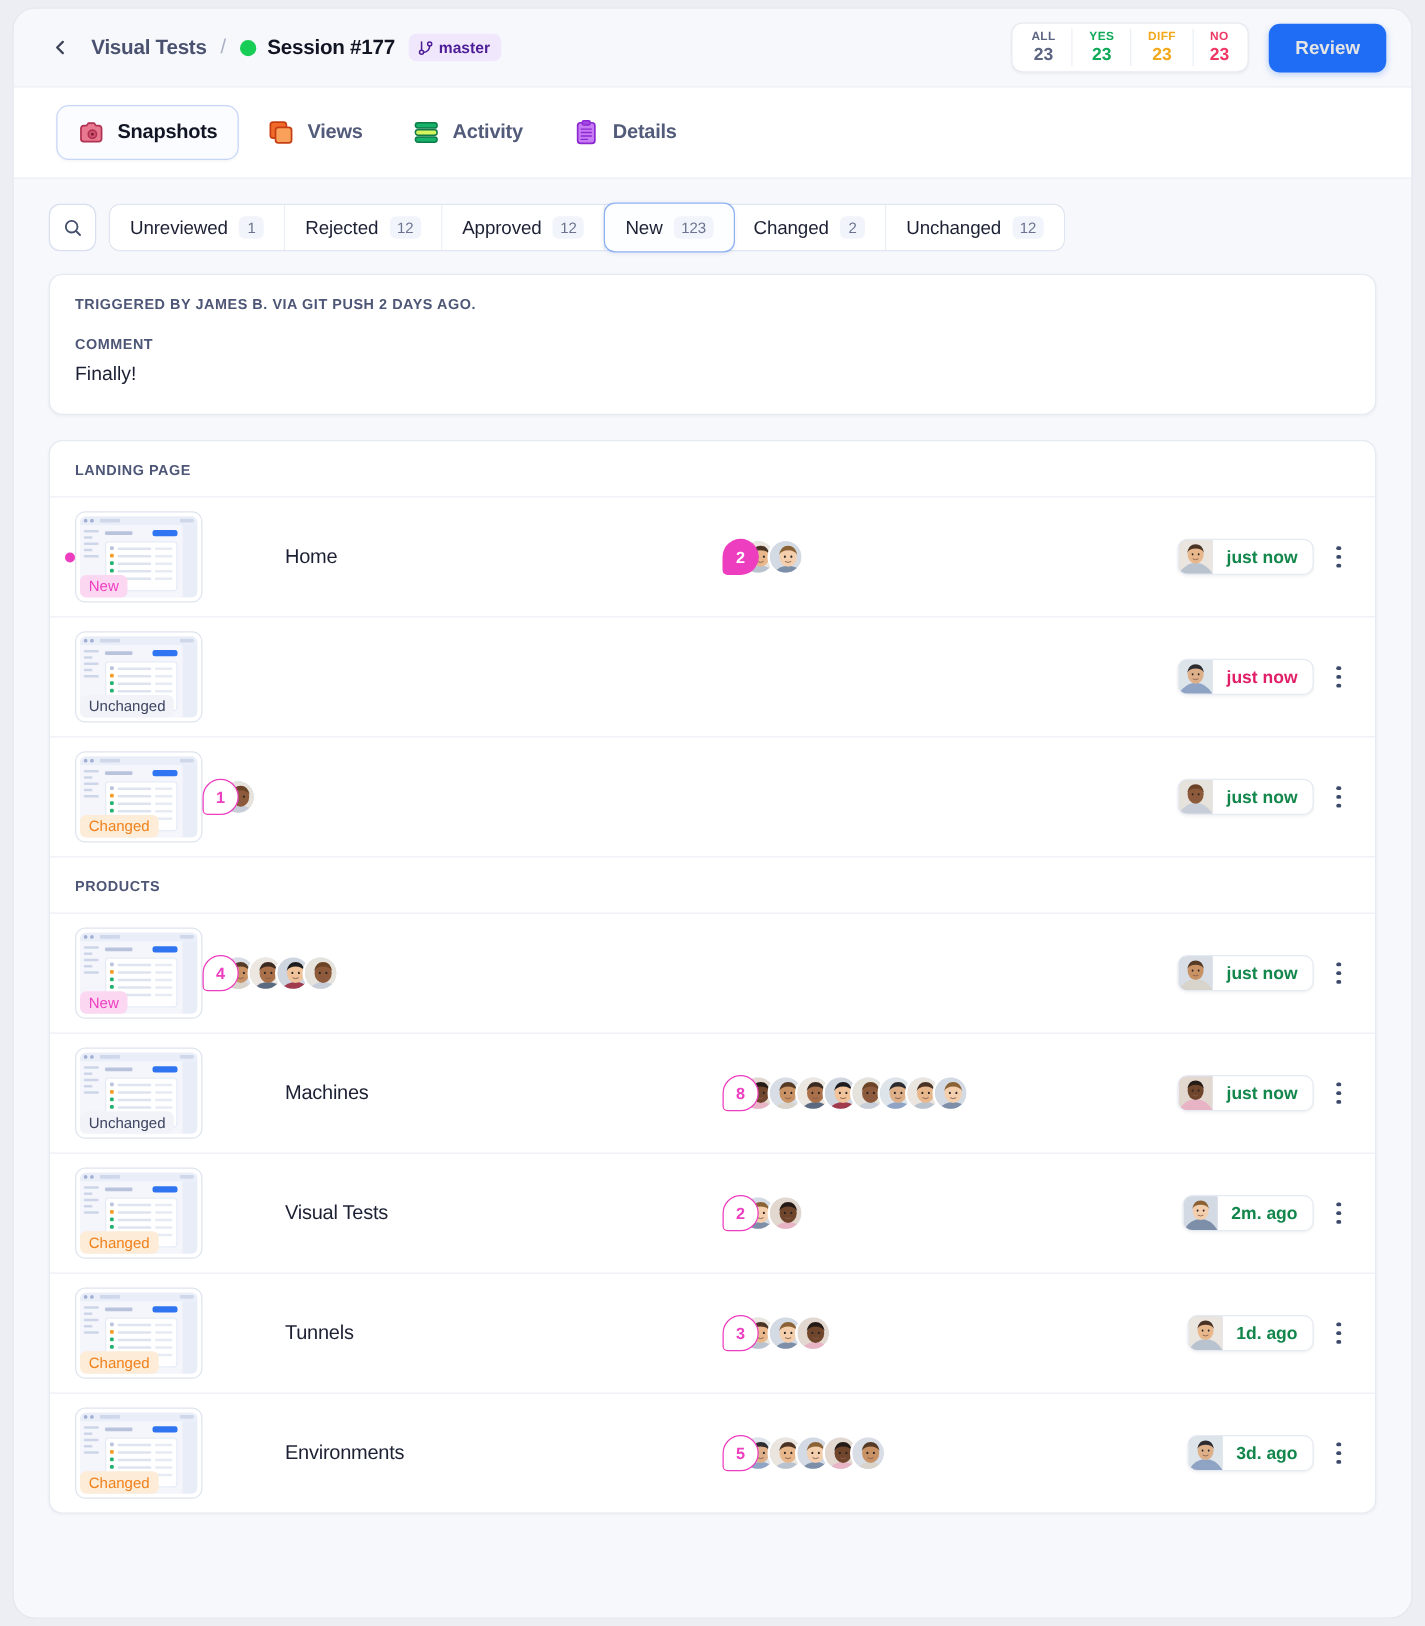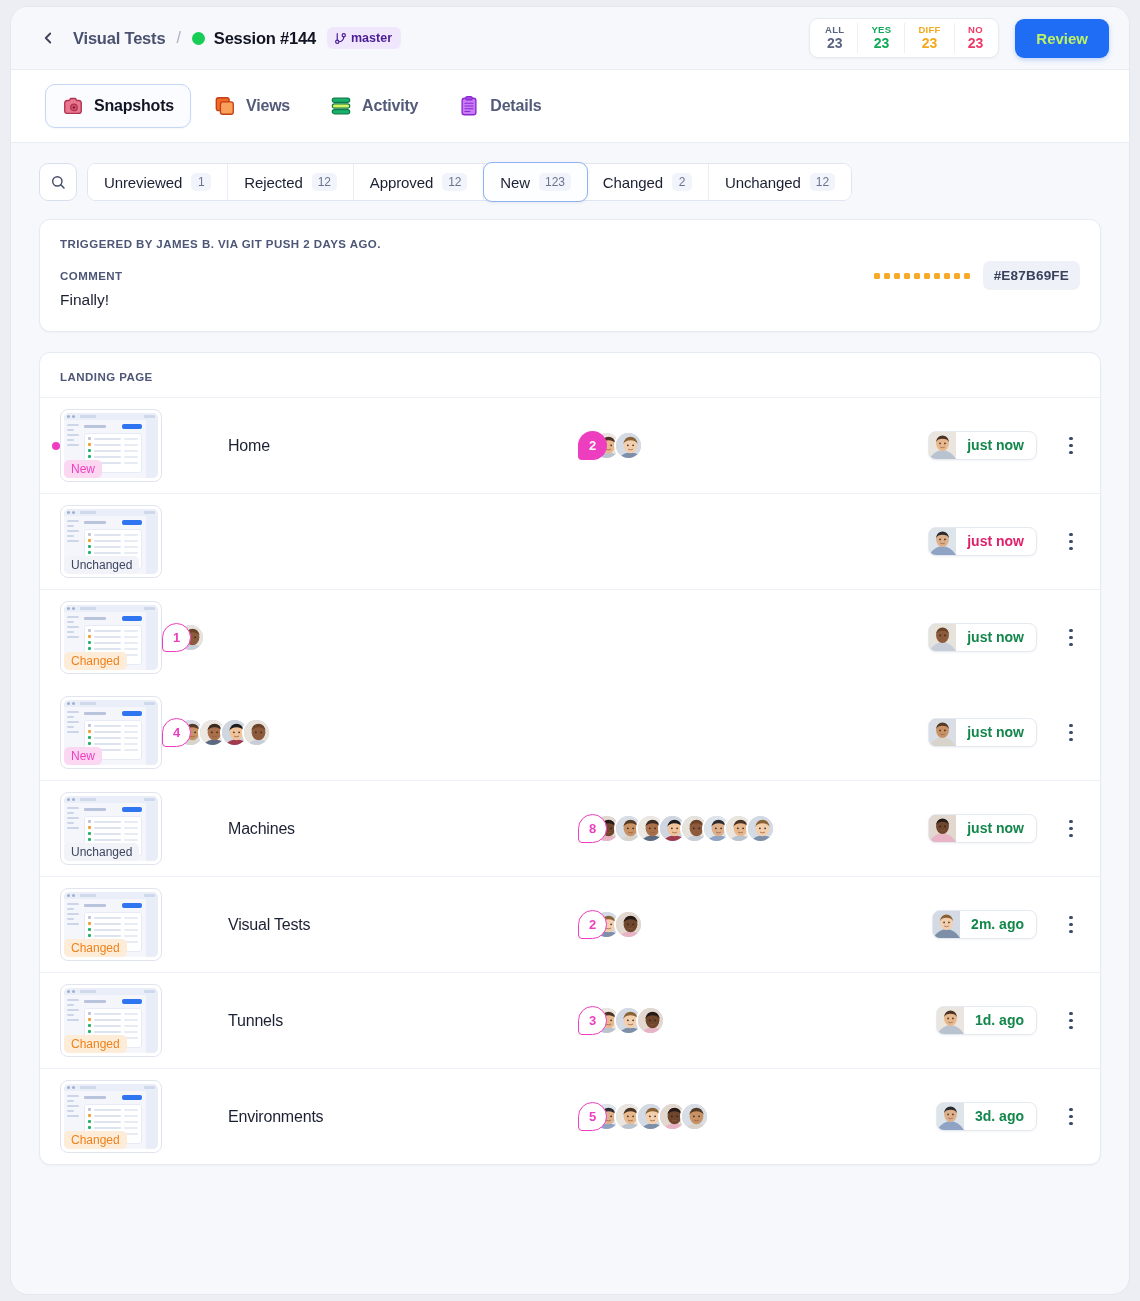--- a/index.html
+++ b/index.html
@@ -435,7 +435,7 @@
     <div class="crumb-link">Visual Tests</div>
     <div class="crumb-sep">/</div>
     <div class="status-dot"></div>
-    <div class="crumb-current">Session #144</div>
+    <div class="crumb-current">Session #177</div>
     <div class="branch-pill">
       <svg width="13" height="13" viewBox="0 0 24 24" fill="none" stroke="currentColor" stroke-width="2.2" stroke-linecap="round" stroke-linejoin="round">
           <line x1="6" y1="3" x2="6" y2="15"></line>

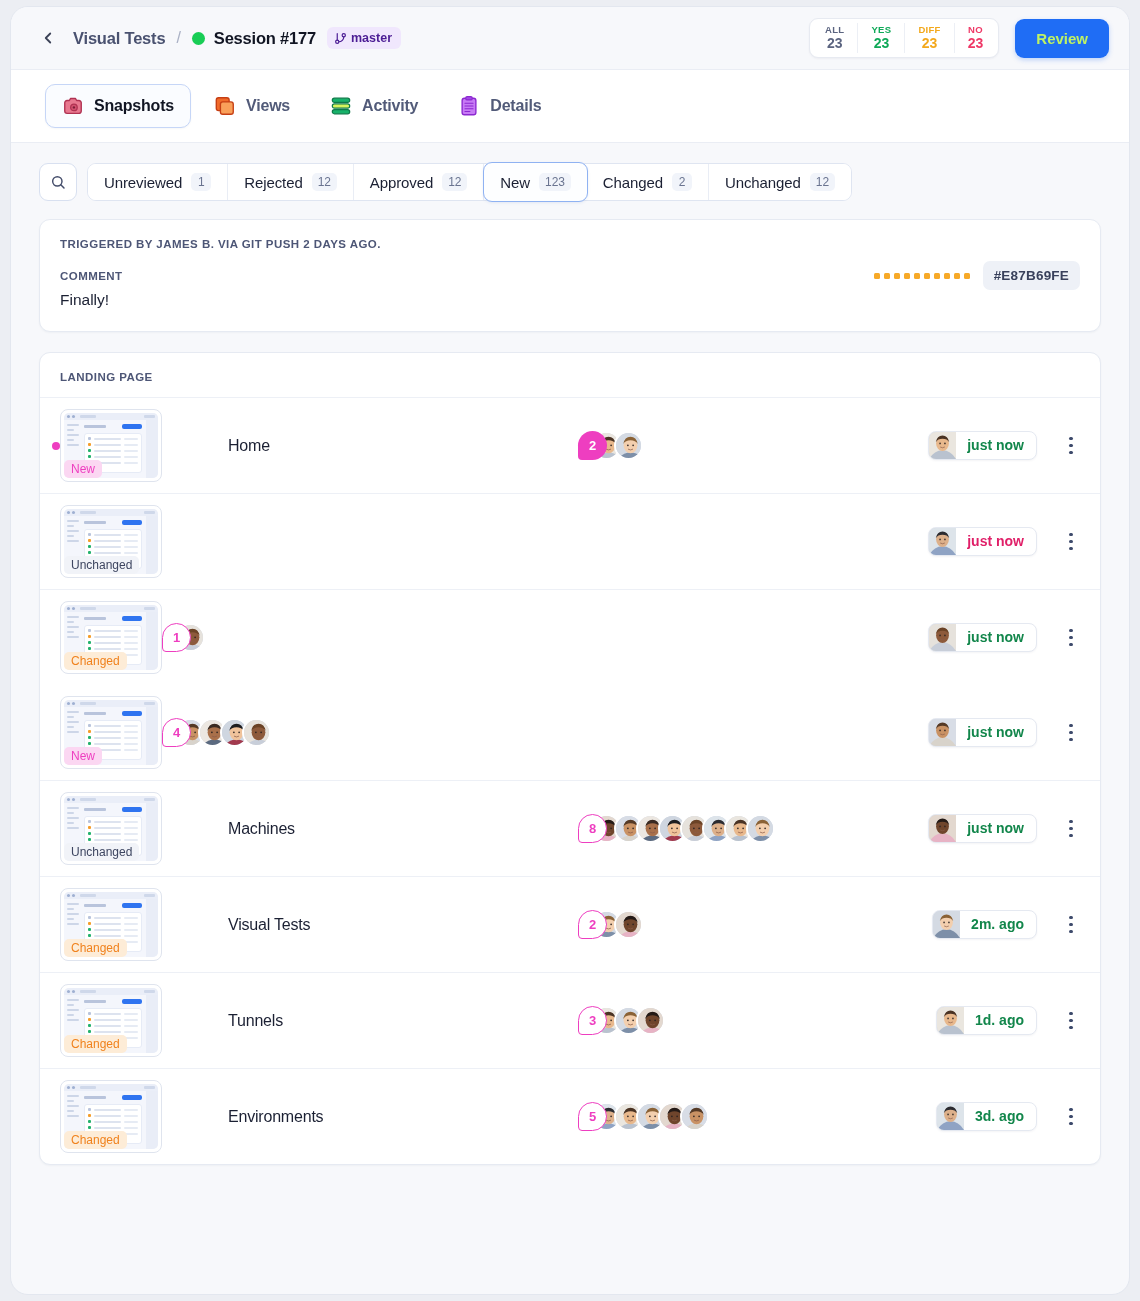--- a/index.html
+++ b/index.html
@@ -103,7 +103,7 @@
 
   .review-btn {
     background: #1f6df5;
-    color: #bef264;
+    color: #e5e5e5;
     font-size: 15px;
     font-weight: bold;
     border: none;

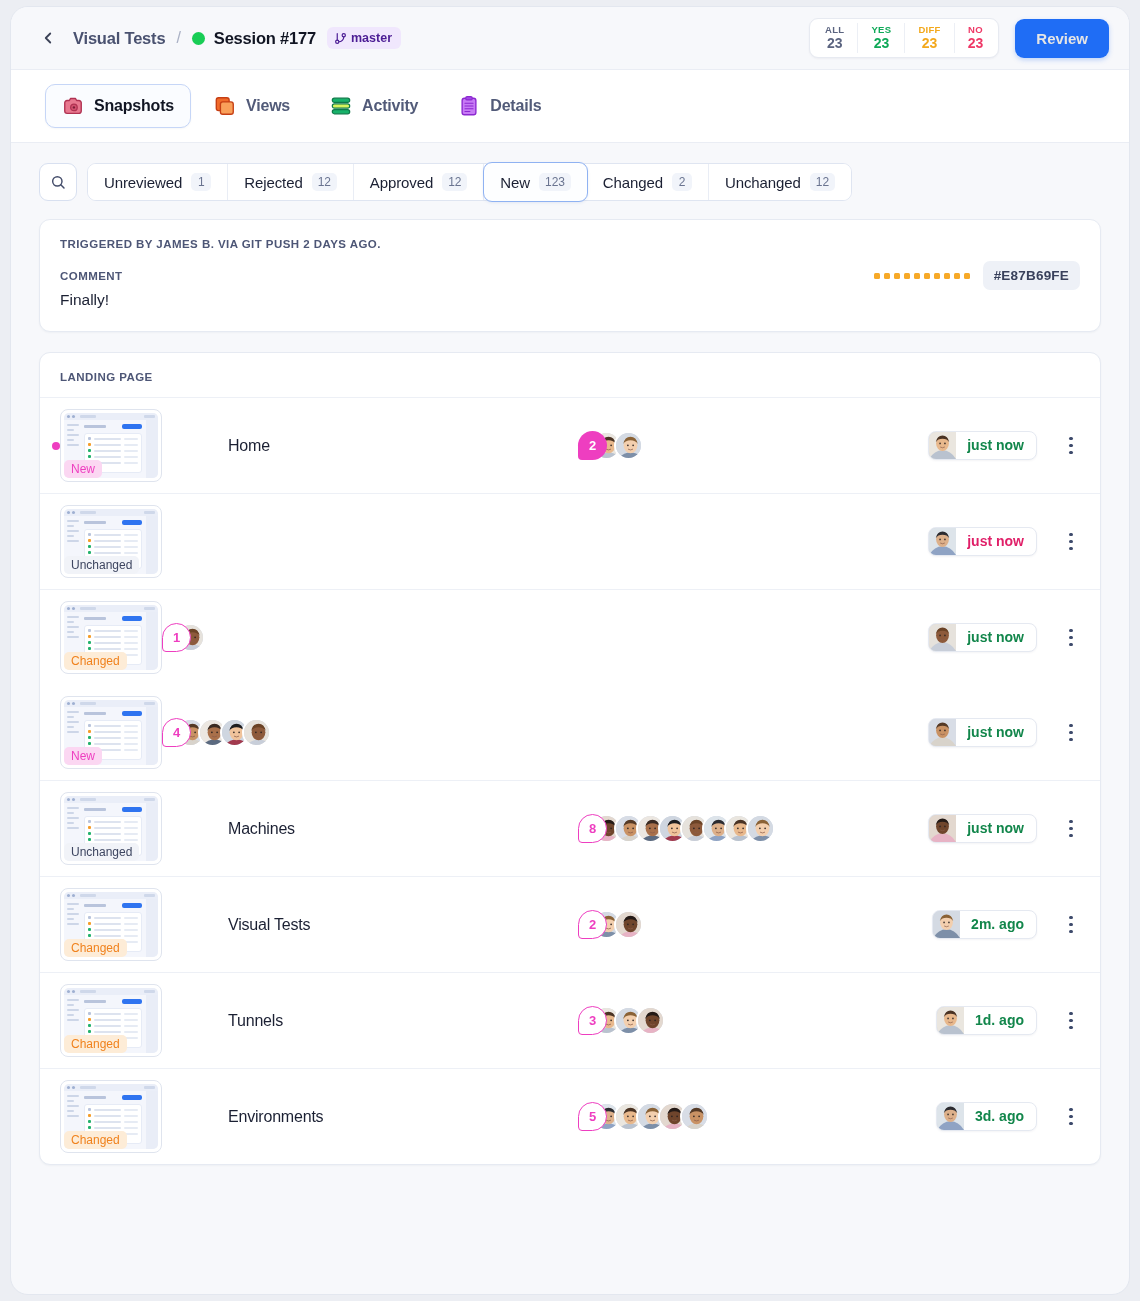--- a/index.html
+++ b/index.html
@@ -548,21 +548,6 @@
 
     <div class="card trigger-card">
       <div class="eyebrow">TRIGGERED BY JAMES B. VIA GIT PUSH 2 DAYS AGO.</div>
-      <div class="commit-area">
-        <div class="dotline">
-          <i></i>
-            <i></i>
-            <i></i>
-            <i></i>
-            <i></i>
-            <i></i>
-            <i></i>
-            <i></i>
-            <i></i>
-            <i></i>
-        </div>
-        <div class="commit-hash">#E87B69FE</div>
-      </div>
       <div class="eyebrow comment-label">COMMENT</div>
       <div class="comment-text">Finally!</div>
     </div>

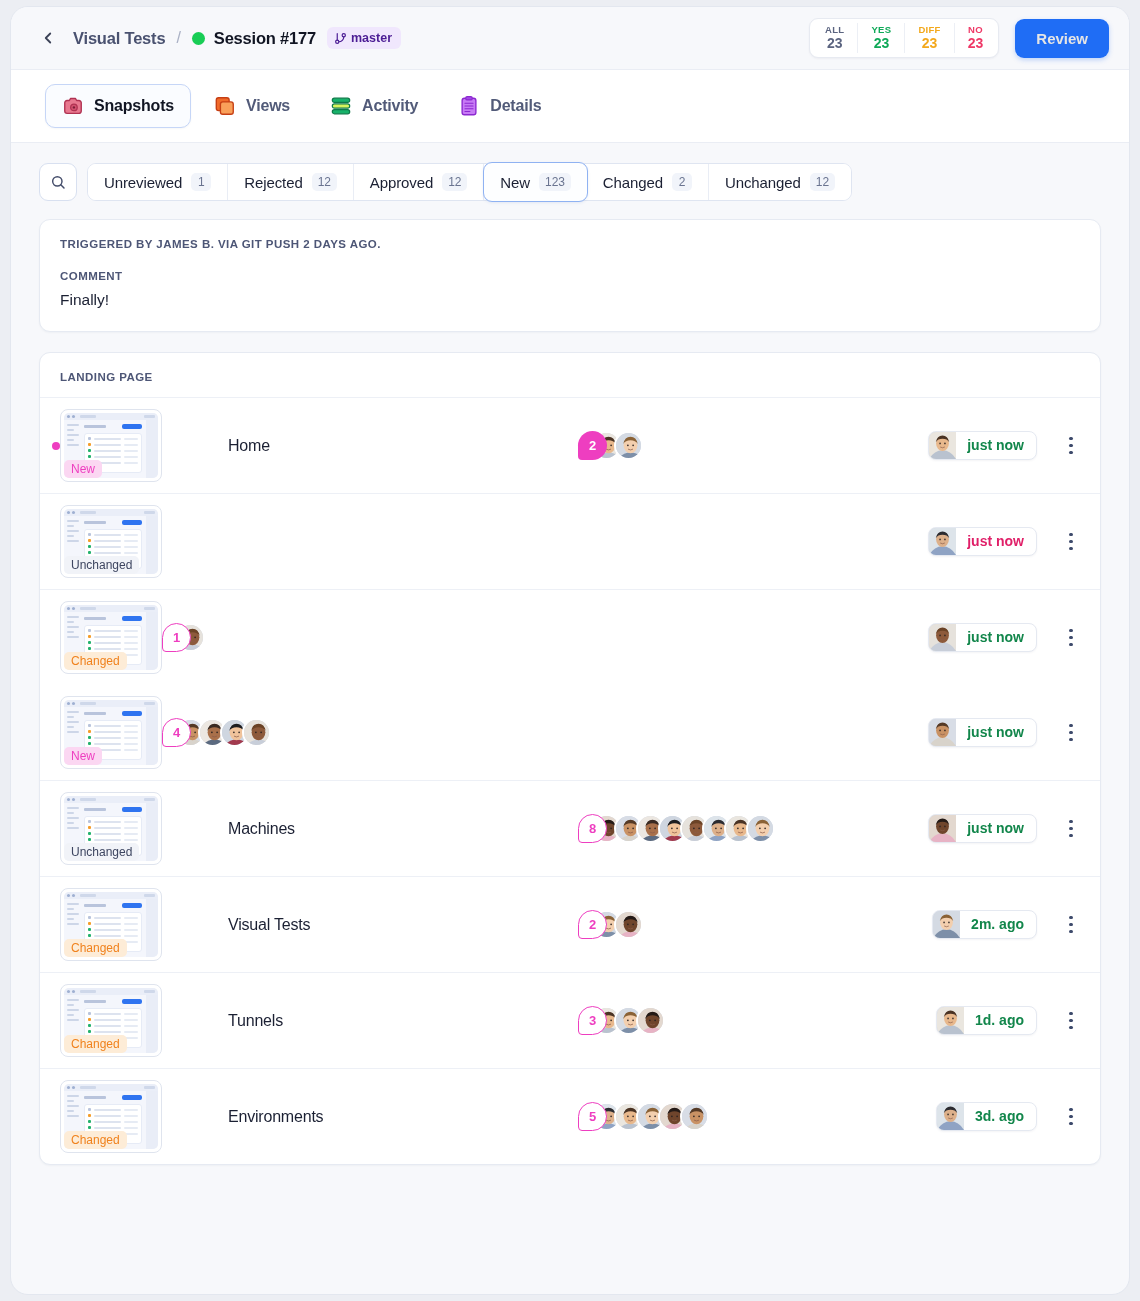--- a/index.html
+++ b/index.html
@@ -393,7 +393,7 @@
   .av:first-of-type { margin-left: 0; }
 
   
-  .time-cell { display: flex; align-items: center; gap: 25px; flex: none; }
+  .time-cell { display: flex; align-items: center; gap: 11px; flex: none; }
   .time-chip {
     display: flex;
     align-items: center;

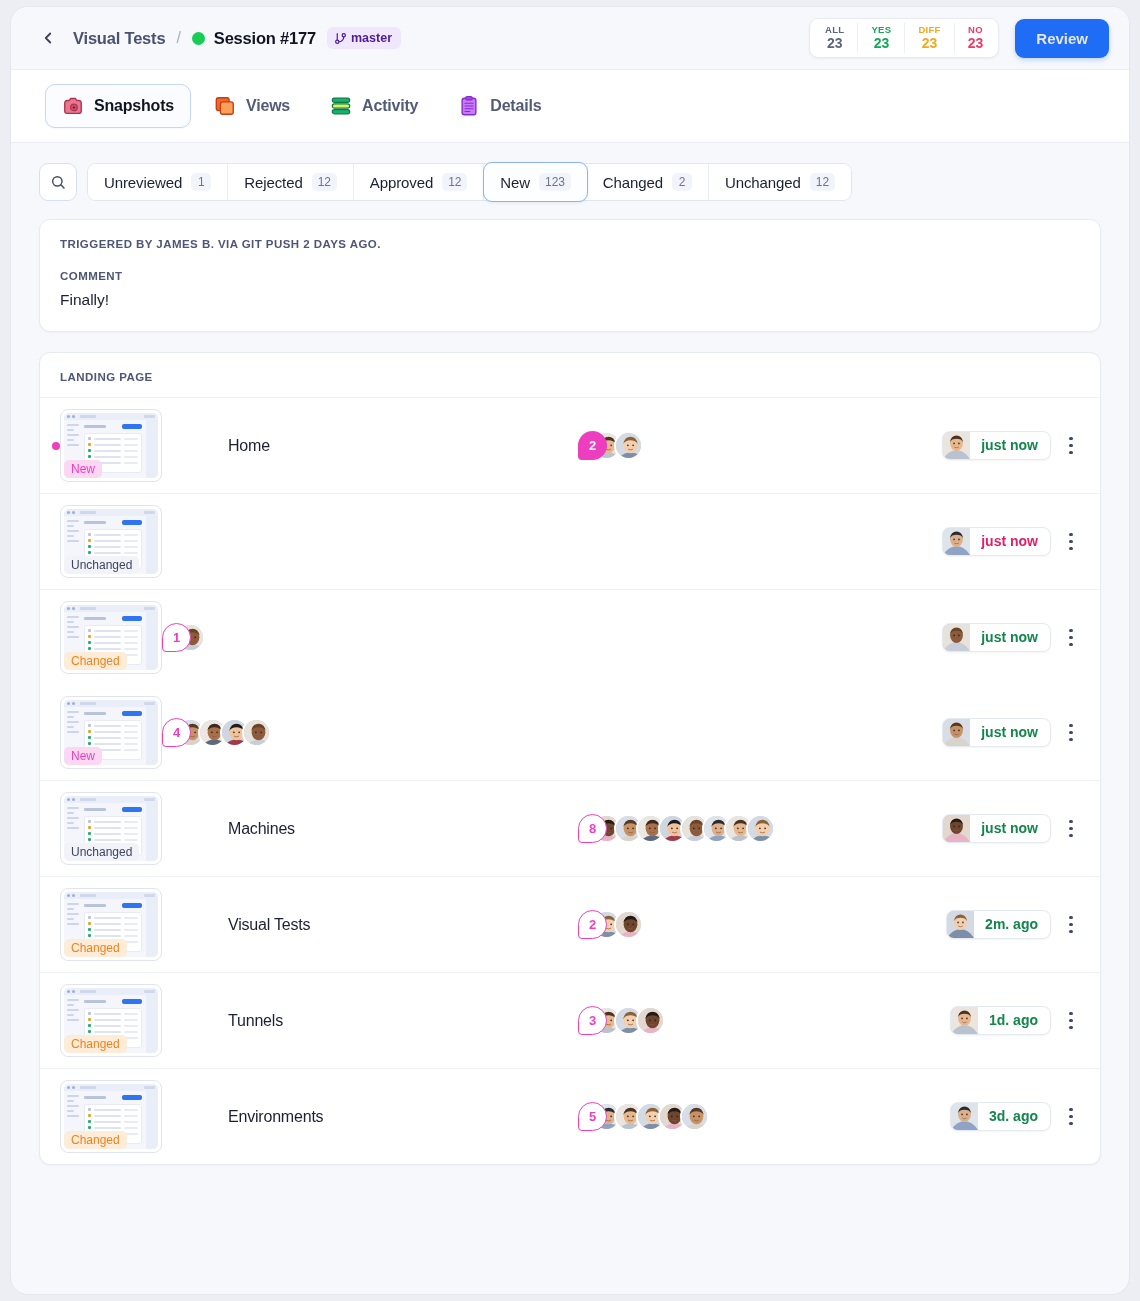--- a/index.html
+++ b/index.html
@@ -817,6 +817,7 @@
             </div>
           </div>
         </div>
+      <div class="group-head mid">PRODUCTS</div>
       <div id="rows-1">
           <div class="snap-row">
             <div class="thumb">

